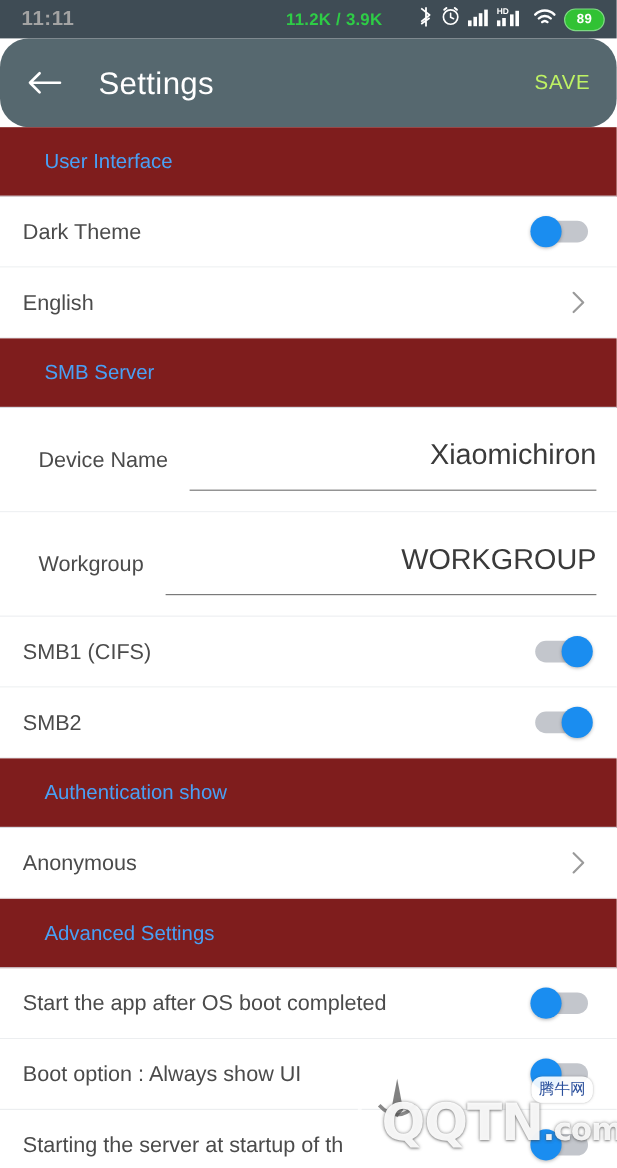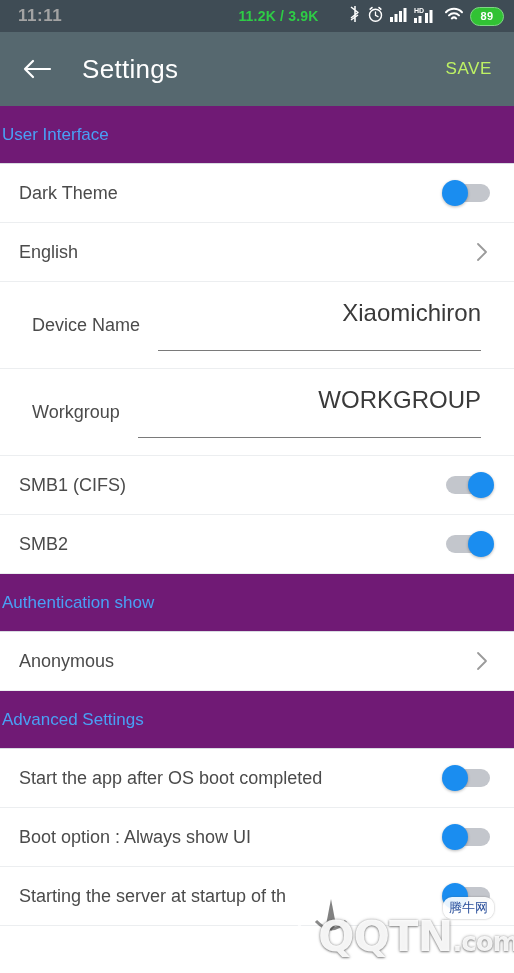--- a/index.html
+++ b/index.html
@@ -68,6 +68,7 @@
     display: flex;
     align-items: center;
     padding: 0 22px 0 20px;
+    border-radius: 24px;
   }
   .tb-back {
     width: 34px; height: 34px;

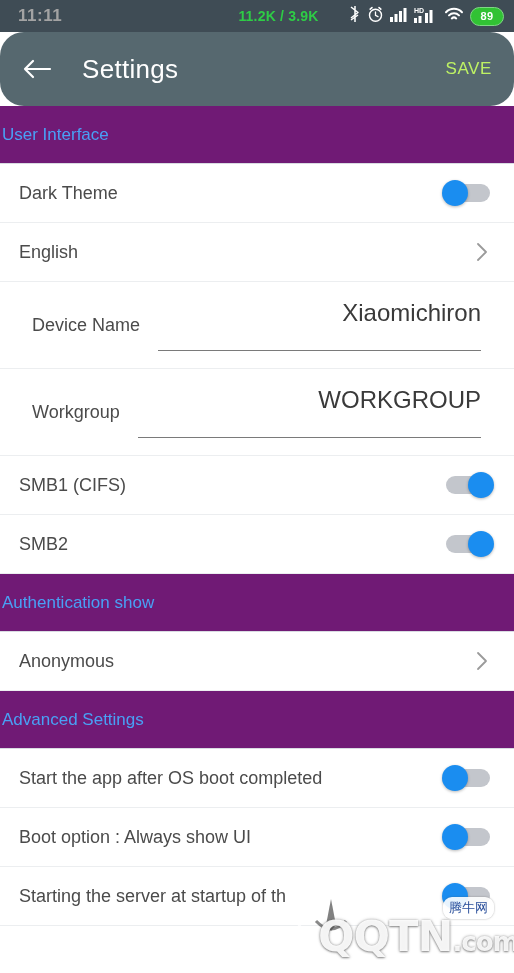--- a/index.html
+++ b/index.html
@@ -92,10 +92,10 @@
   .list { background: #ffffff; }
   .section-header {
     height: 58px;
-    background: #701a75;
-    display: flex;
-    align-items: center;
-    padding-left: 2px;
+    background: #7f1d1d;
+    display: flex;
+    align-items: center;
+    padding-left: 37px;
     border-bottom: 1px solid #d9dbe2;
     color: #49a0f5;
     font-size: 17px;

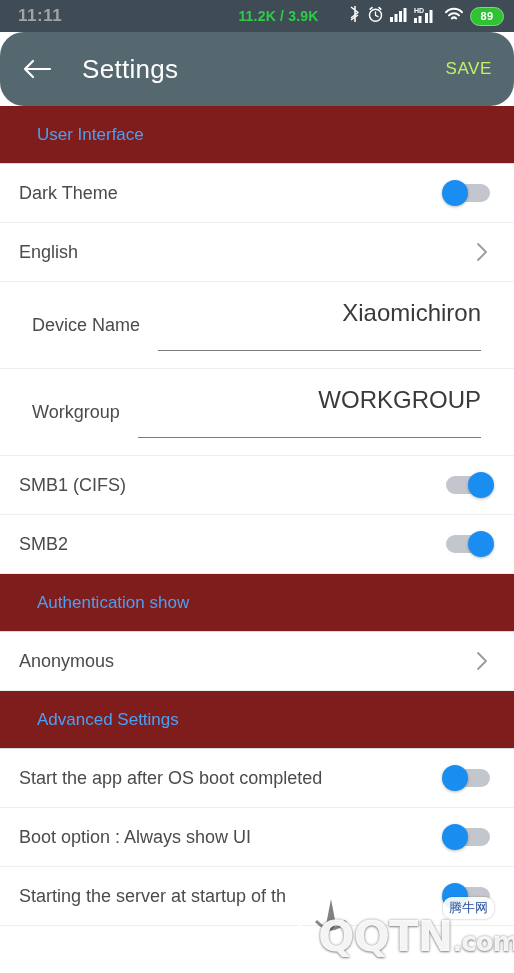--- a/index.html
+++ b/index.html
@@ -301,6 +301,9 @@
     </span>
   </div>
 
+  <div class="section-header">
+    <span>SMB Server</span>
+  </div>
 
   <div class="row row-tall">
     <span class="row-label">Device Name</span>

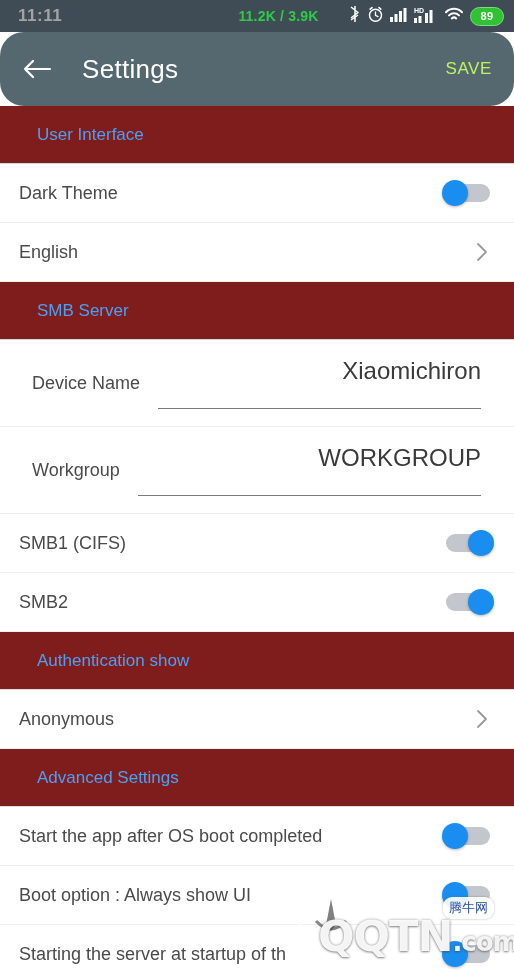--- a/index.html
+++ b/index.html
@@ -154,10 +154,10 @@
   .field {
     flex: 1 1 auto;
     margin-left: 18px;
-    margin-right: 16px;
+    margin-right: 0;
     border-bottom: 1px solid #7a7a7a;
     display: flex;
-    align-items: flex-start;
+    align-items: center;
     justify-content: flex-end;
     height: 52px;
     padding-bottom: 5px;

